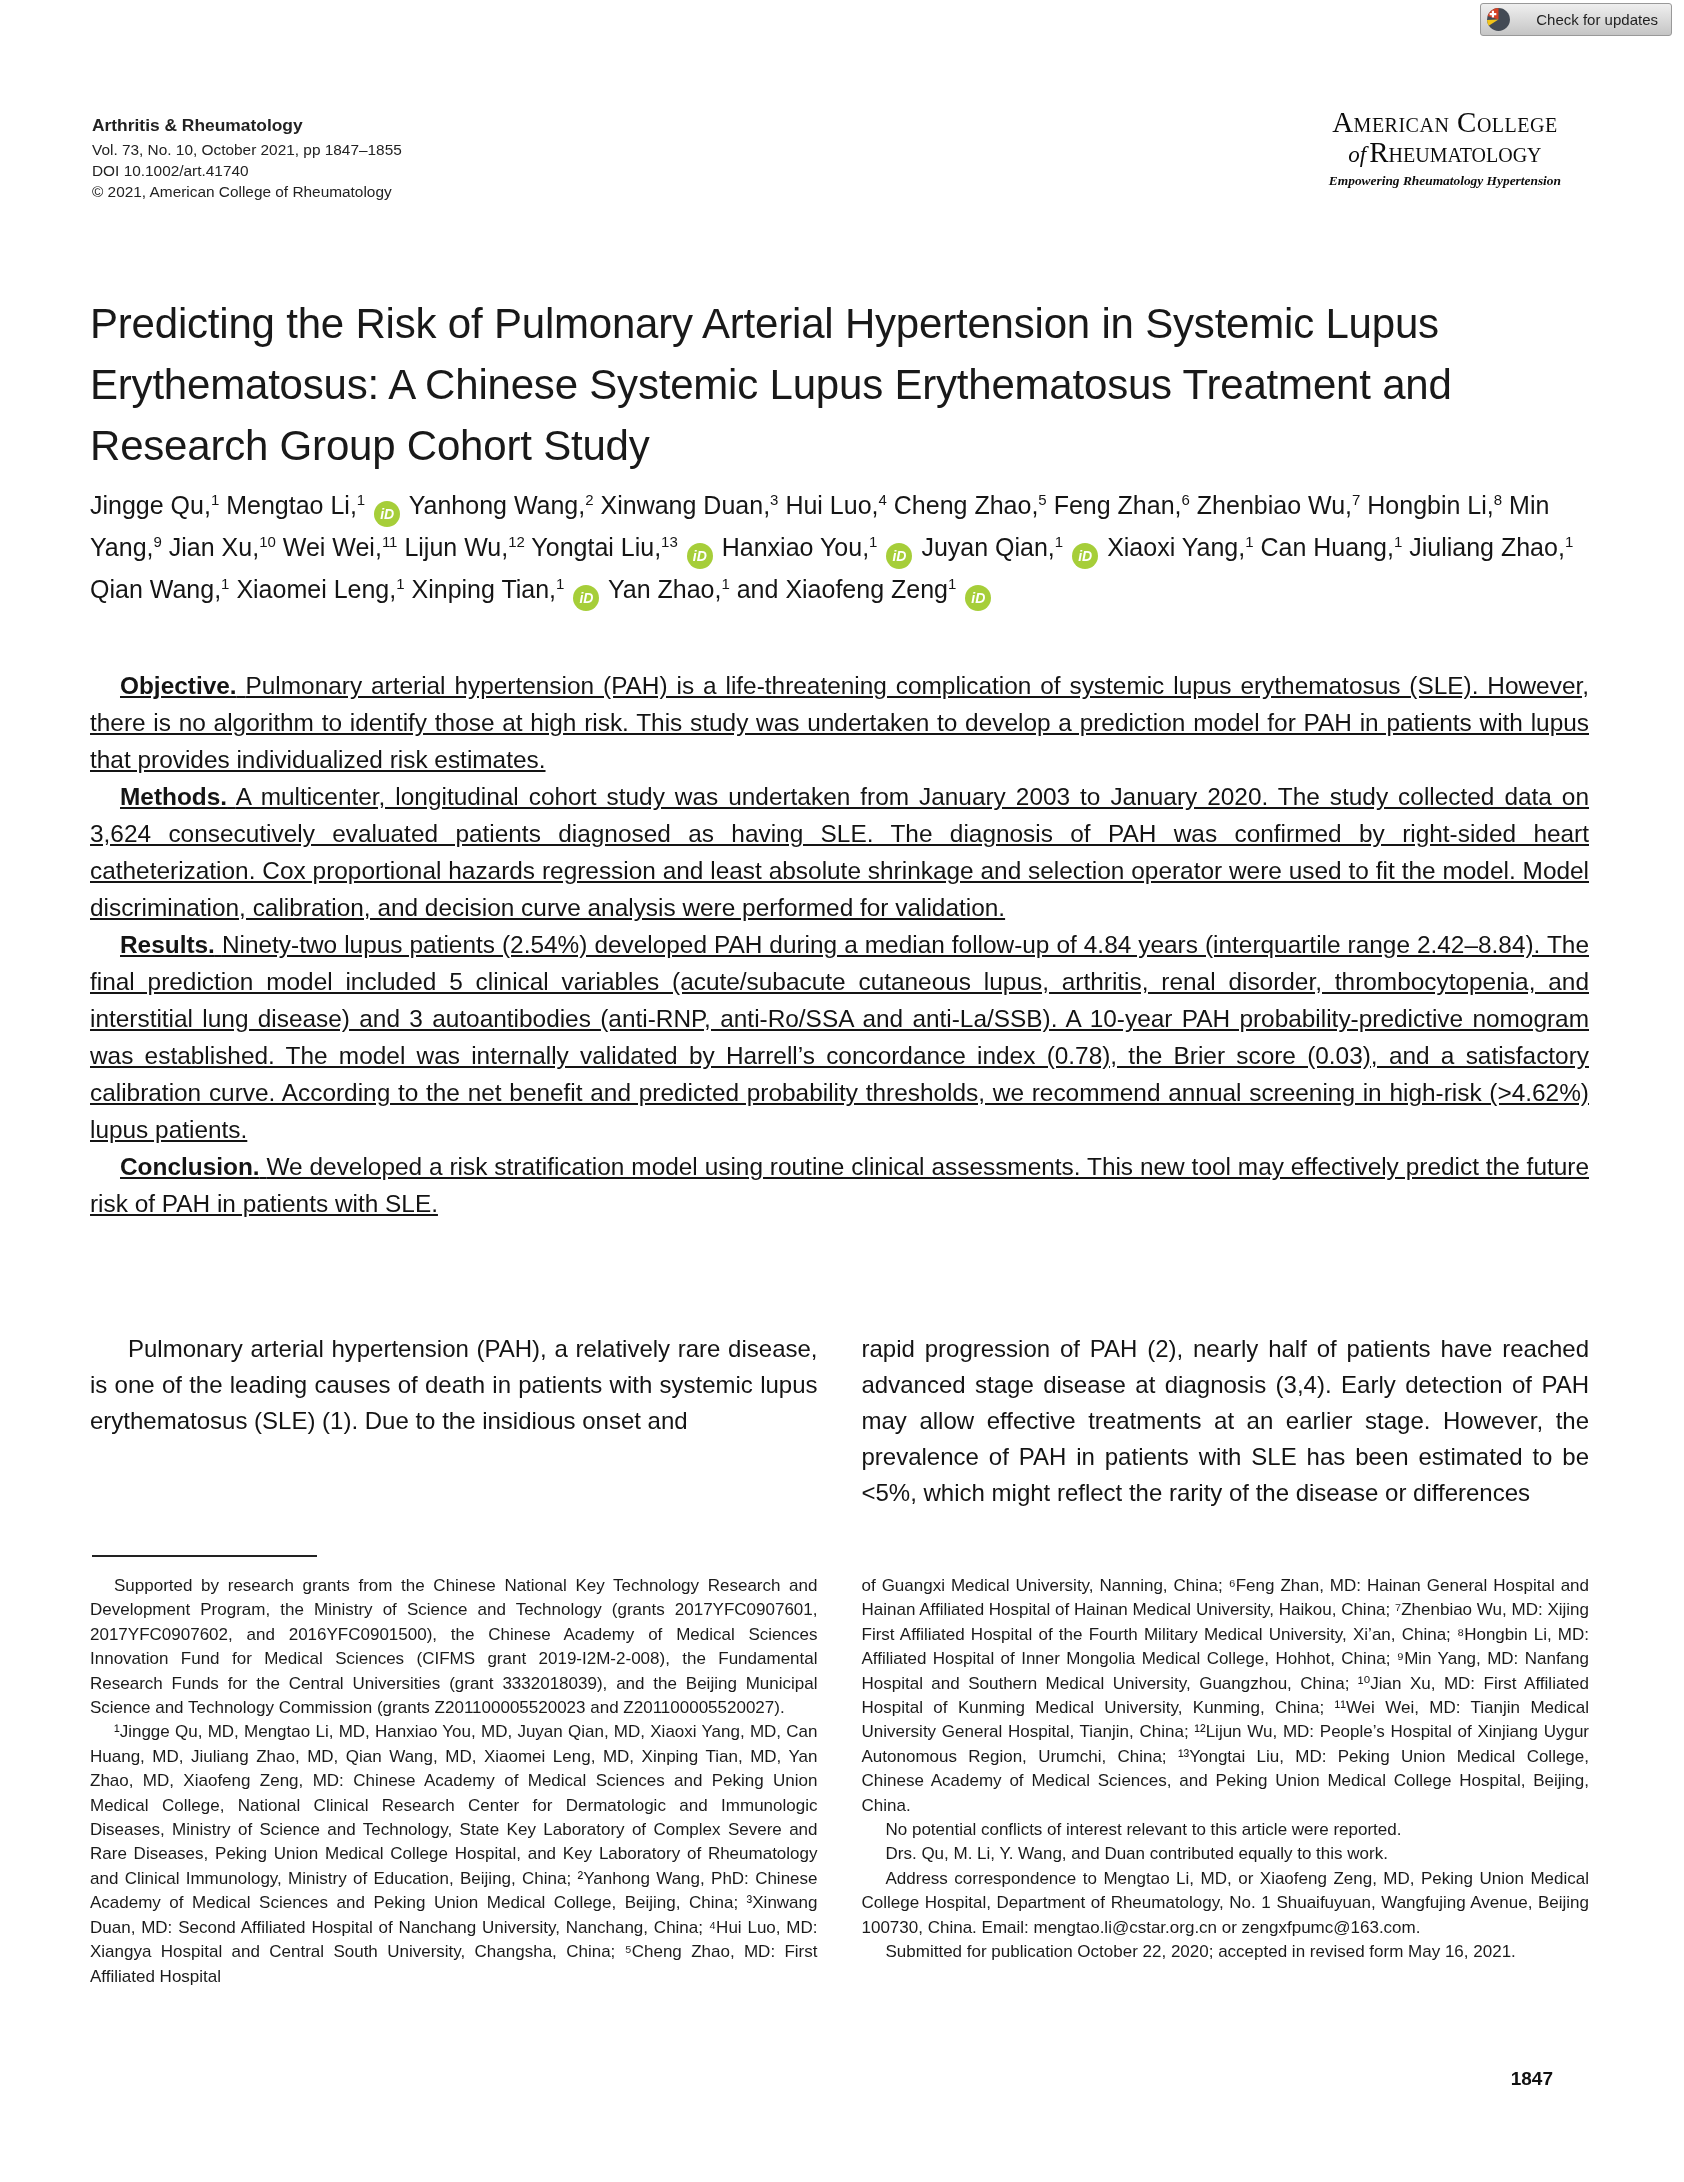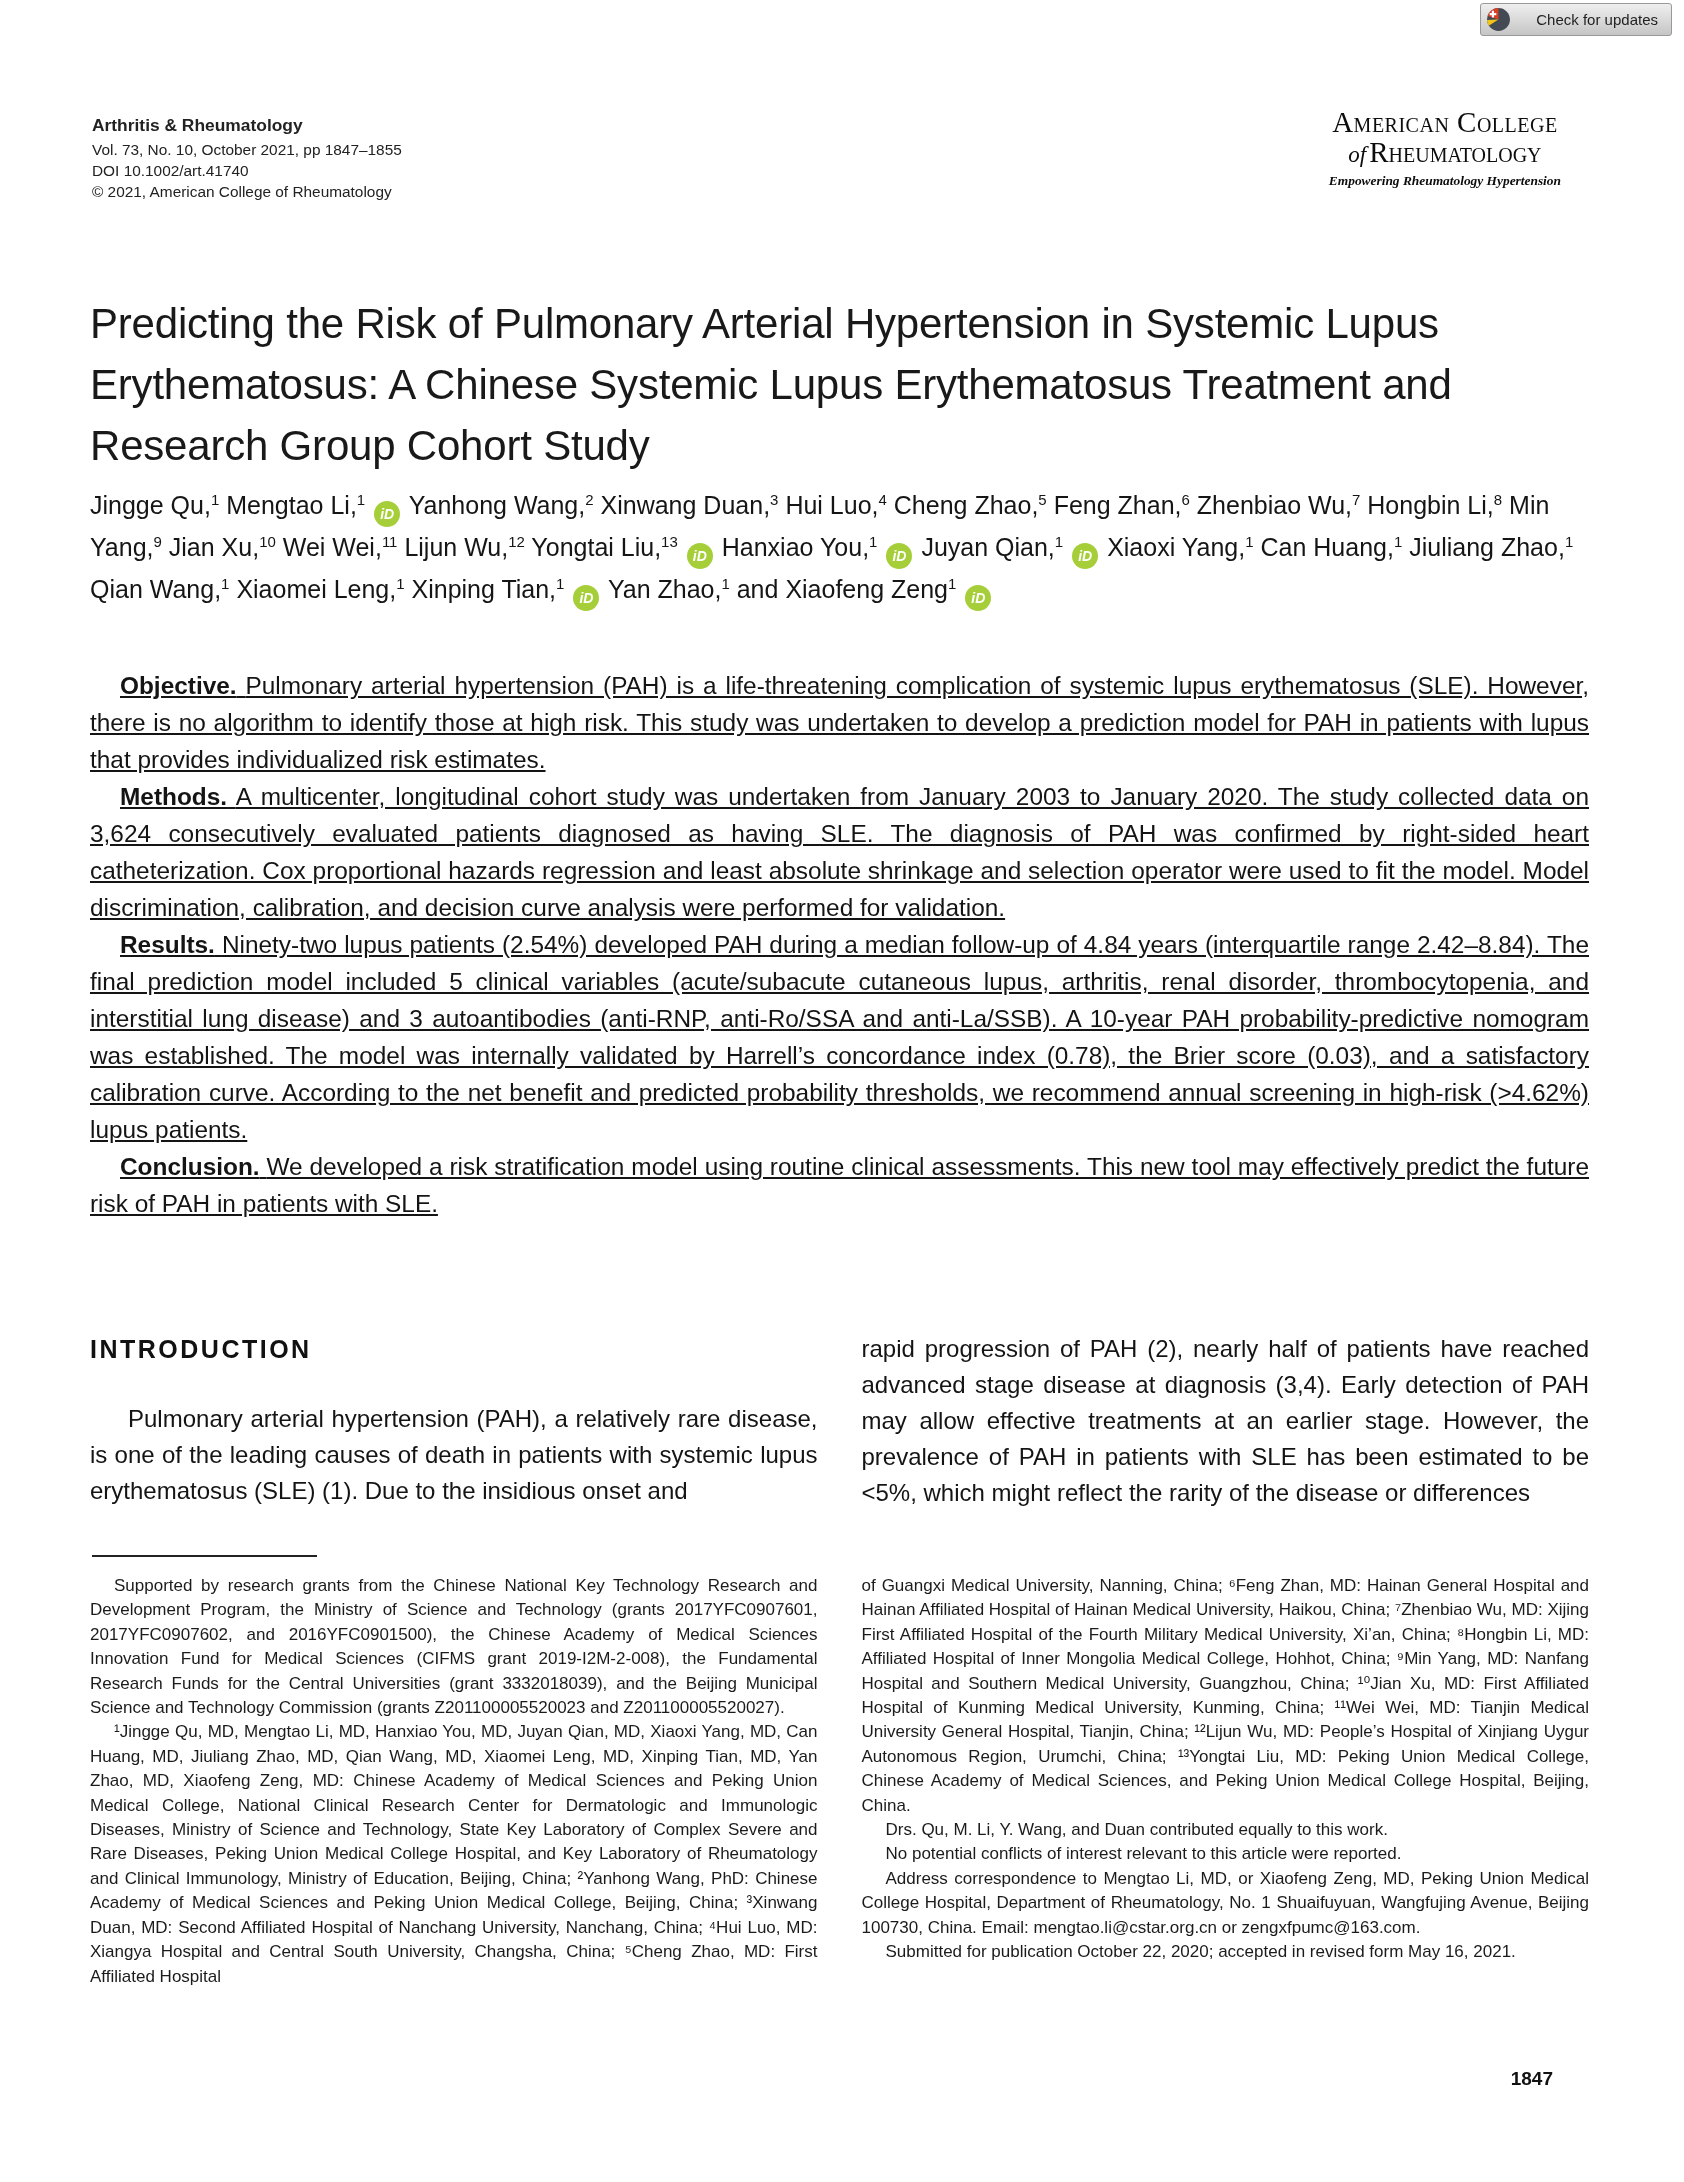--- a/index.html
+++ b/index.html
@@ -107,7 +107,6 @@
 
   <div class="intro">
     <div>
-      <h2>INTRODUCTION</h2>
       <p class="lead">Pulmonary arterial hypertension (PAH), a relatively rare disease, is one of the leading causes of death in patients with systemic lupus erythematosus (SLE) (1). Due to the insidious onset and</p>
     </div>
     <div>

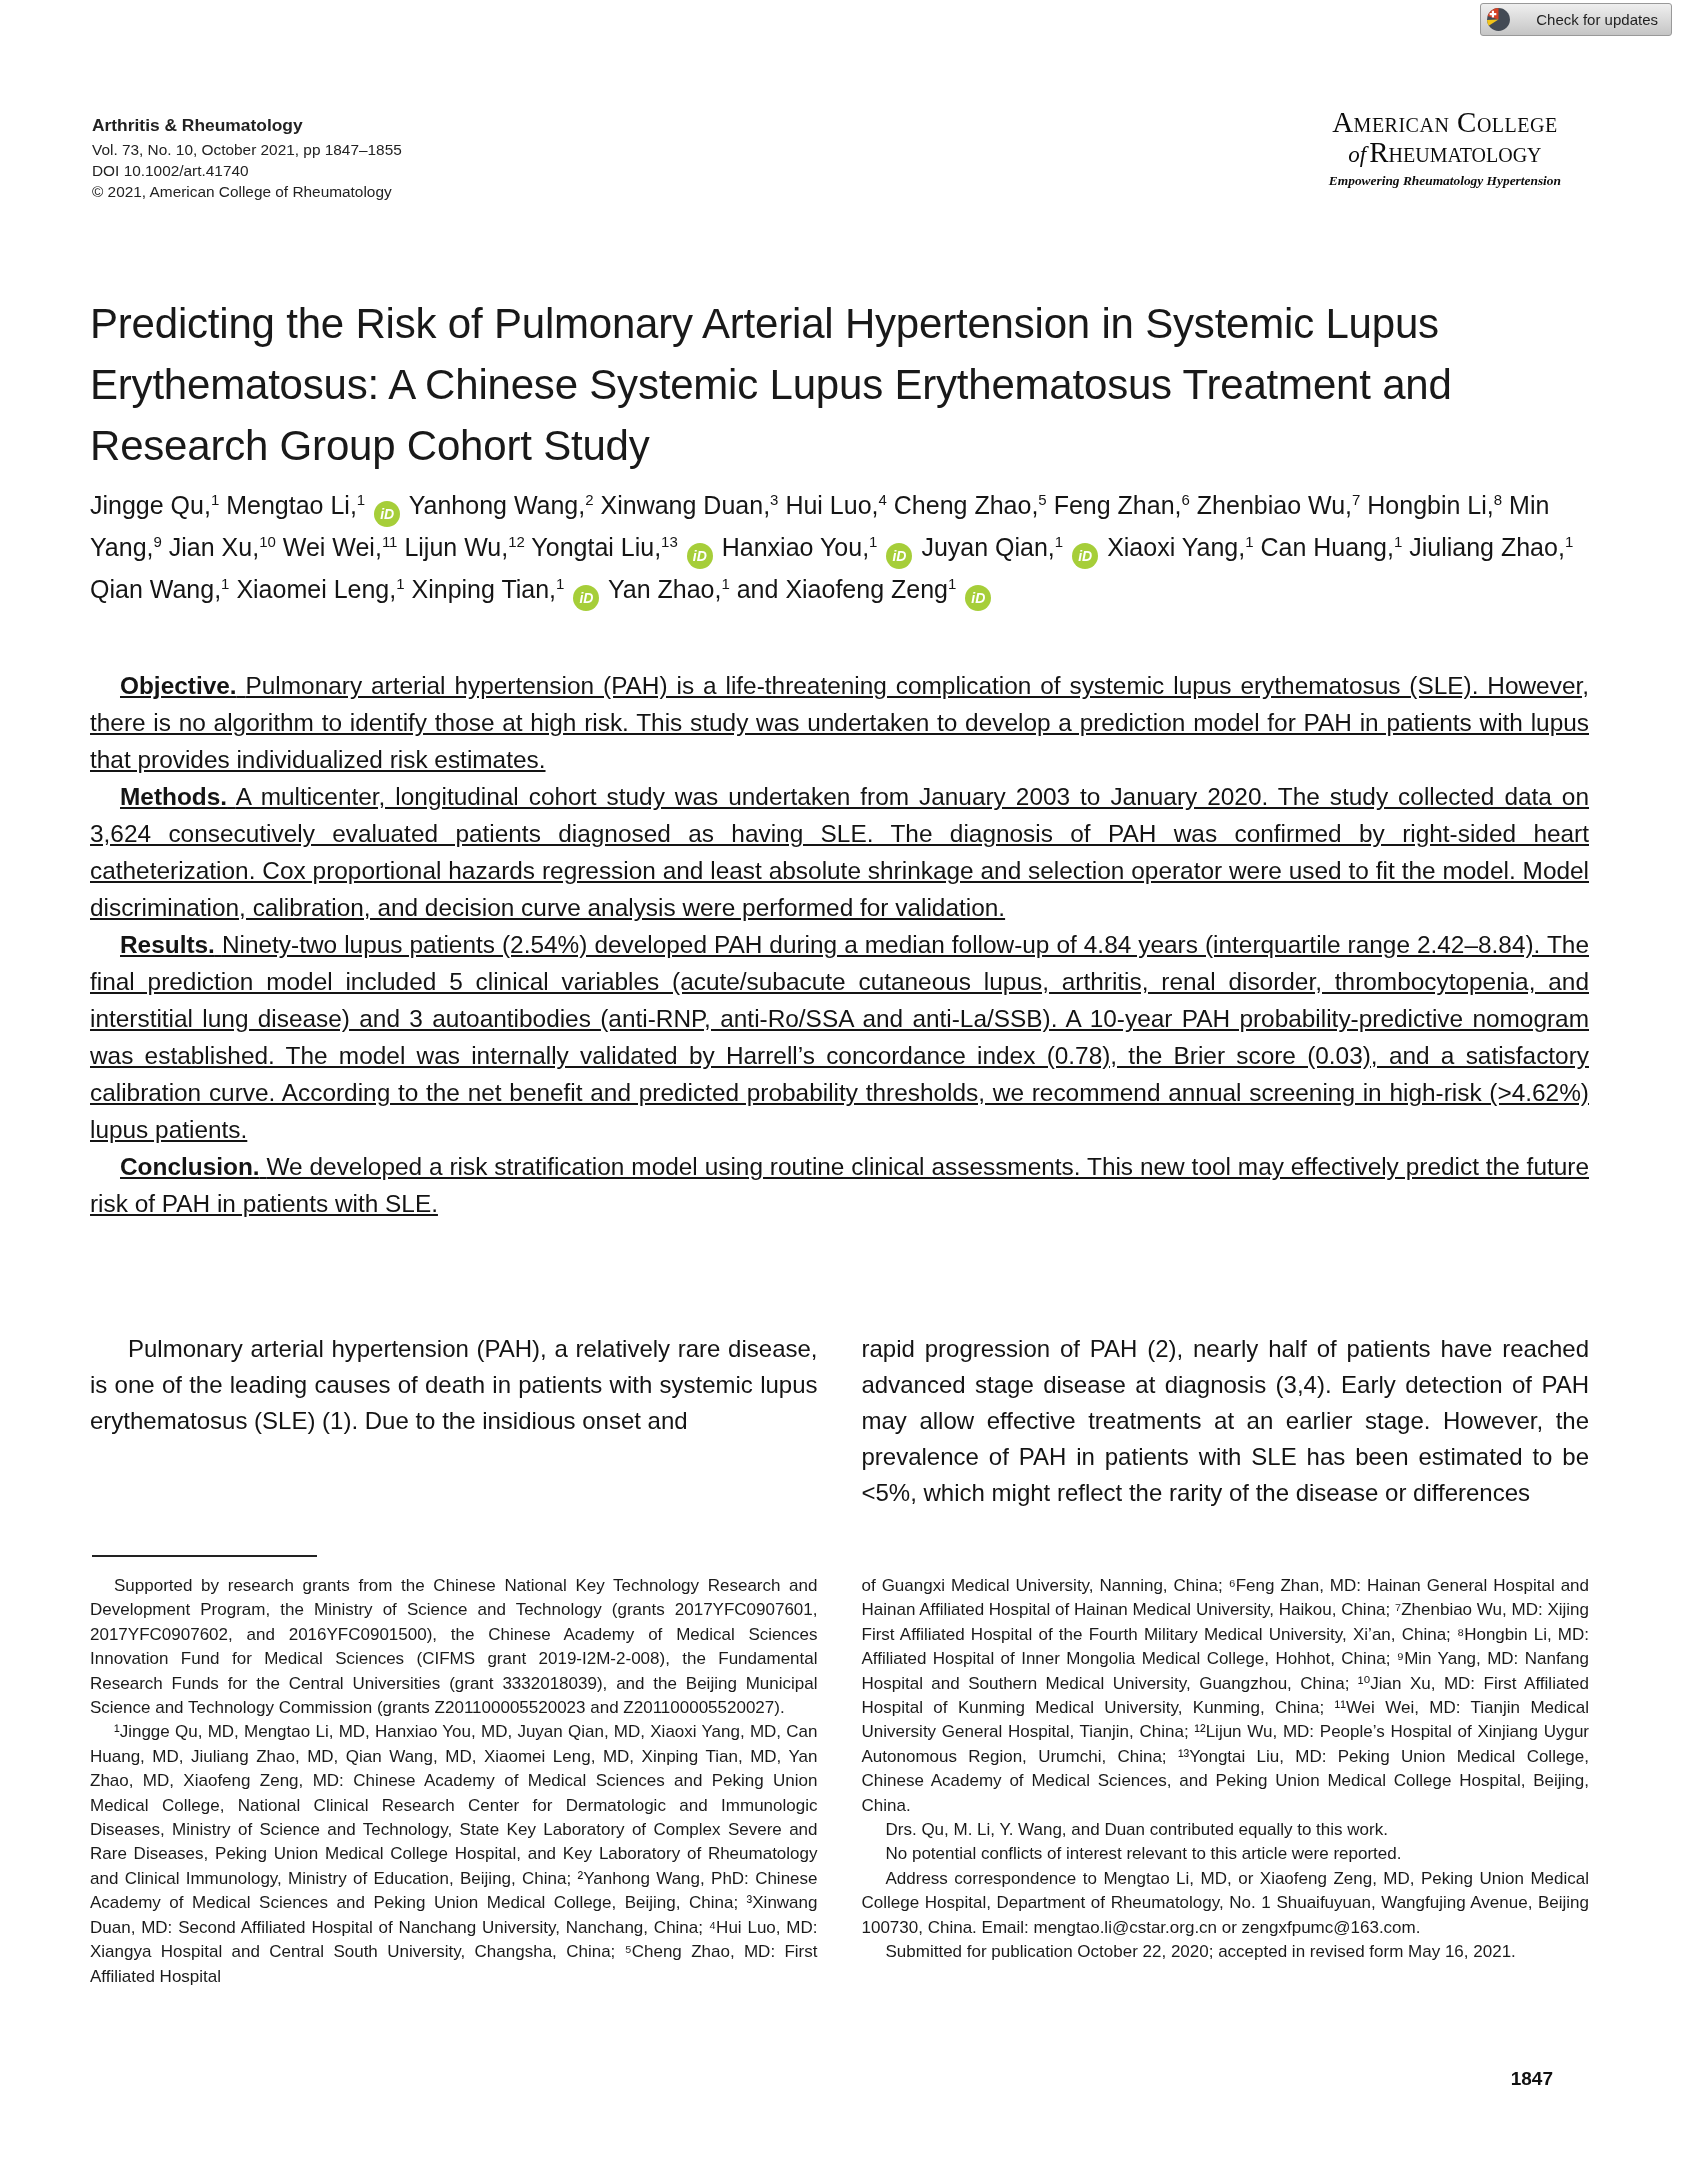--- a/index.html
+++ b/index.html
@@ -122,8 +122,8 @@
       </div>
     <div class="fn-right">
         <p>of Guangxi Medical University, Nanning, China; ⁶Feng Zhan, MD: Hainan General Hospital and Hainan Affiliated Hospital of Hainan Medical University, Haikou, China; ⁷Zhenbiao Wu, MD: Xijing First Affiliated Hospital of the Fourth Military Medical University, Xi’an, China; ⁸Hongbin Li, MD: Affiliated Hospital of Inner Mongolia Medical College, Hohhot, China; ⁹Min Yang, MD: Nanfang Hospital and Southern Medical University, Guangzhou, China; ¹⁰Jian Xu, MD: First Affiliated Hospital of Kunming Medical University, Kunming, China; ¹¹Wei Wei, MD: Tianjin Medical University General Hospital, Tianjin, China; ¹²Lijun Wu, MD: People’s Hospital of Xinjiang Uygur Autonomous Region, Urumchi, China; ¹³Yongtai Liu, MD: Peking Union Medical College, Chinese Academy of Medical Sciences, and Peking Union Medical College Hospital, Beijing, China.</p>
+        <p>No potential conflicts of interest relevant to this article were reported.</p>
         <p>Drs. Qu, M. Li, Y. Wang, and Duan contributed equally to this work.</p>
-        <p>No potential conflicts of interest relevant to this article were reported.</p>
         <p>Address correspondence to Mengtao Li, MD, or Xiaofeng Zeng, MD, Peking Union Medical College Hospital, Department of Rheumatology, No. 1 Shuaifuyuan, Wangfujing Avenue, Beijing 100730, China. Email: mengtao.li@cstar.org.cn or zengxfpumc@163.com.</p>
         <p>Submitted for publication October 22, 2020; accepted in revised form May 16, 2021.</p>
       </div>

